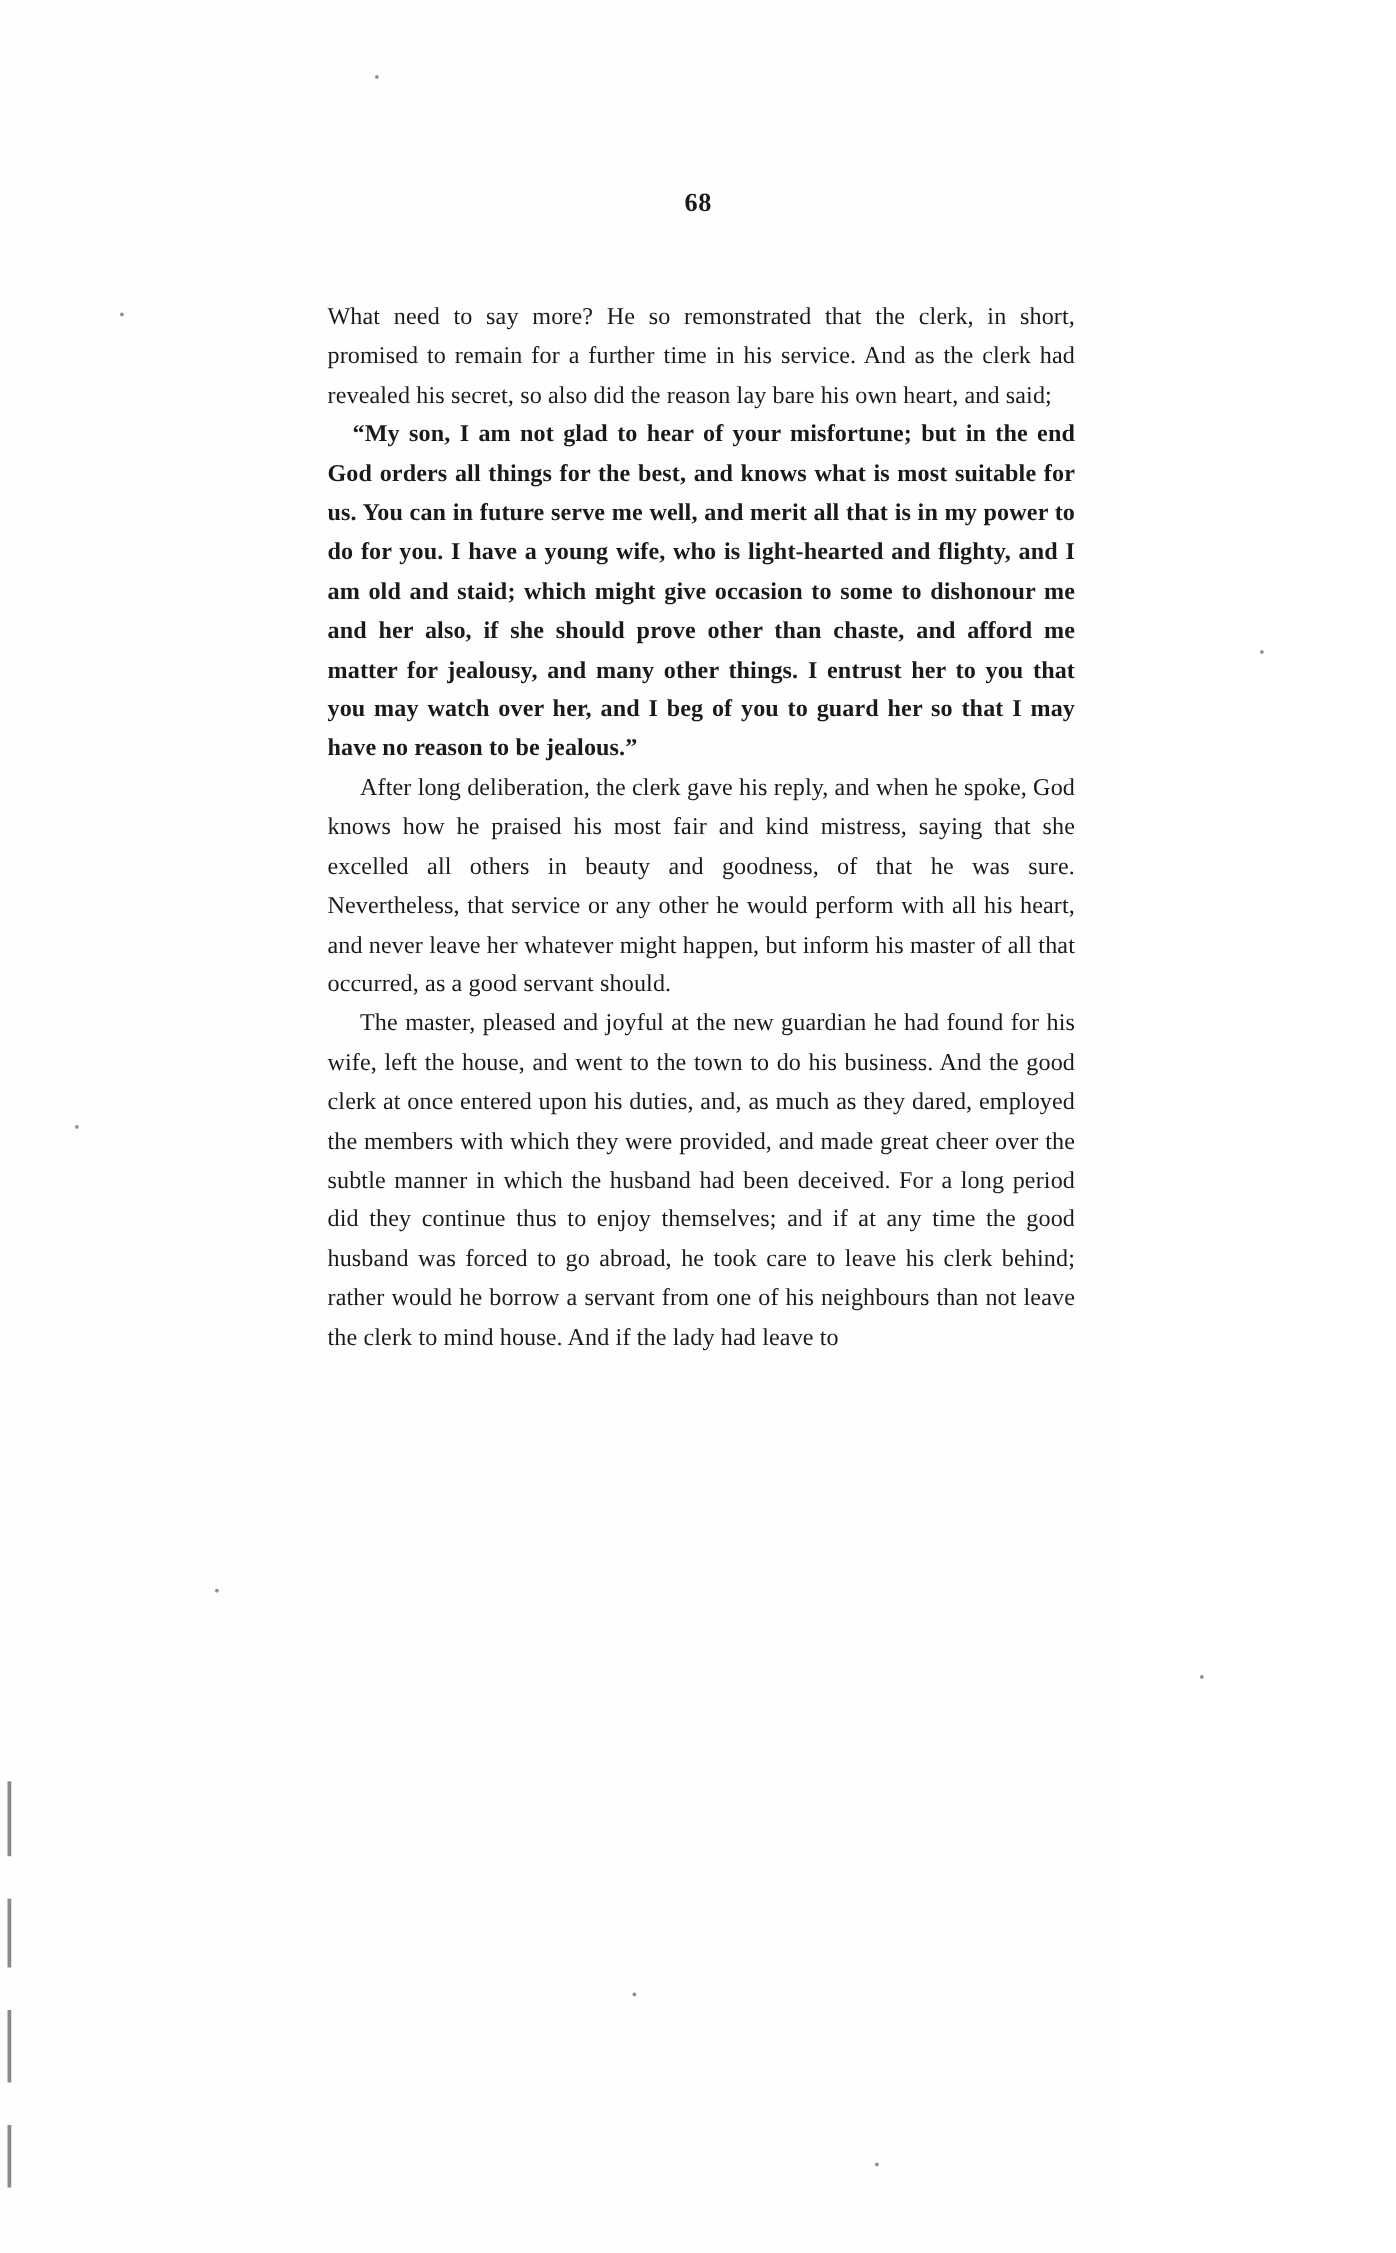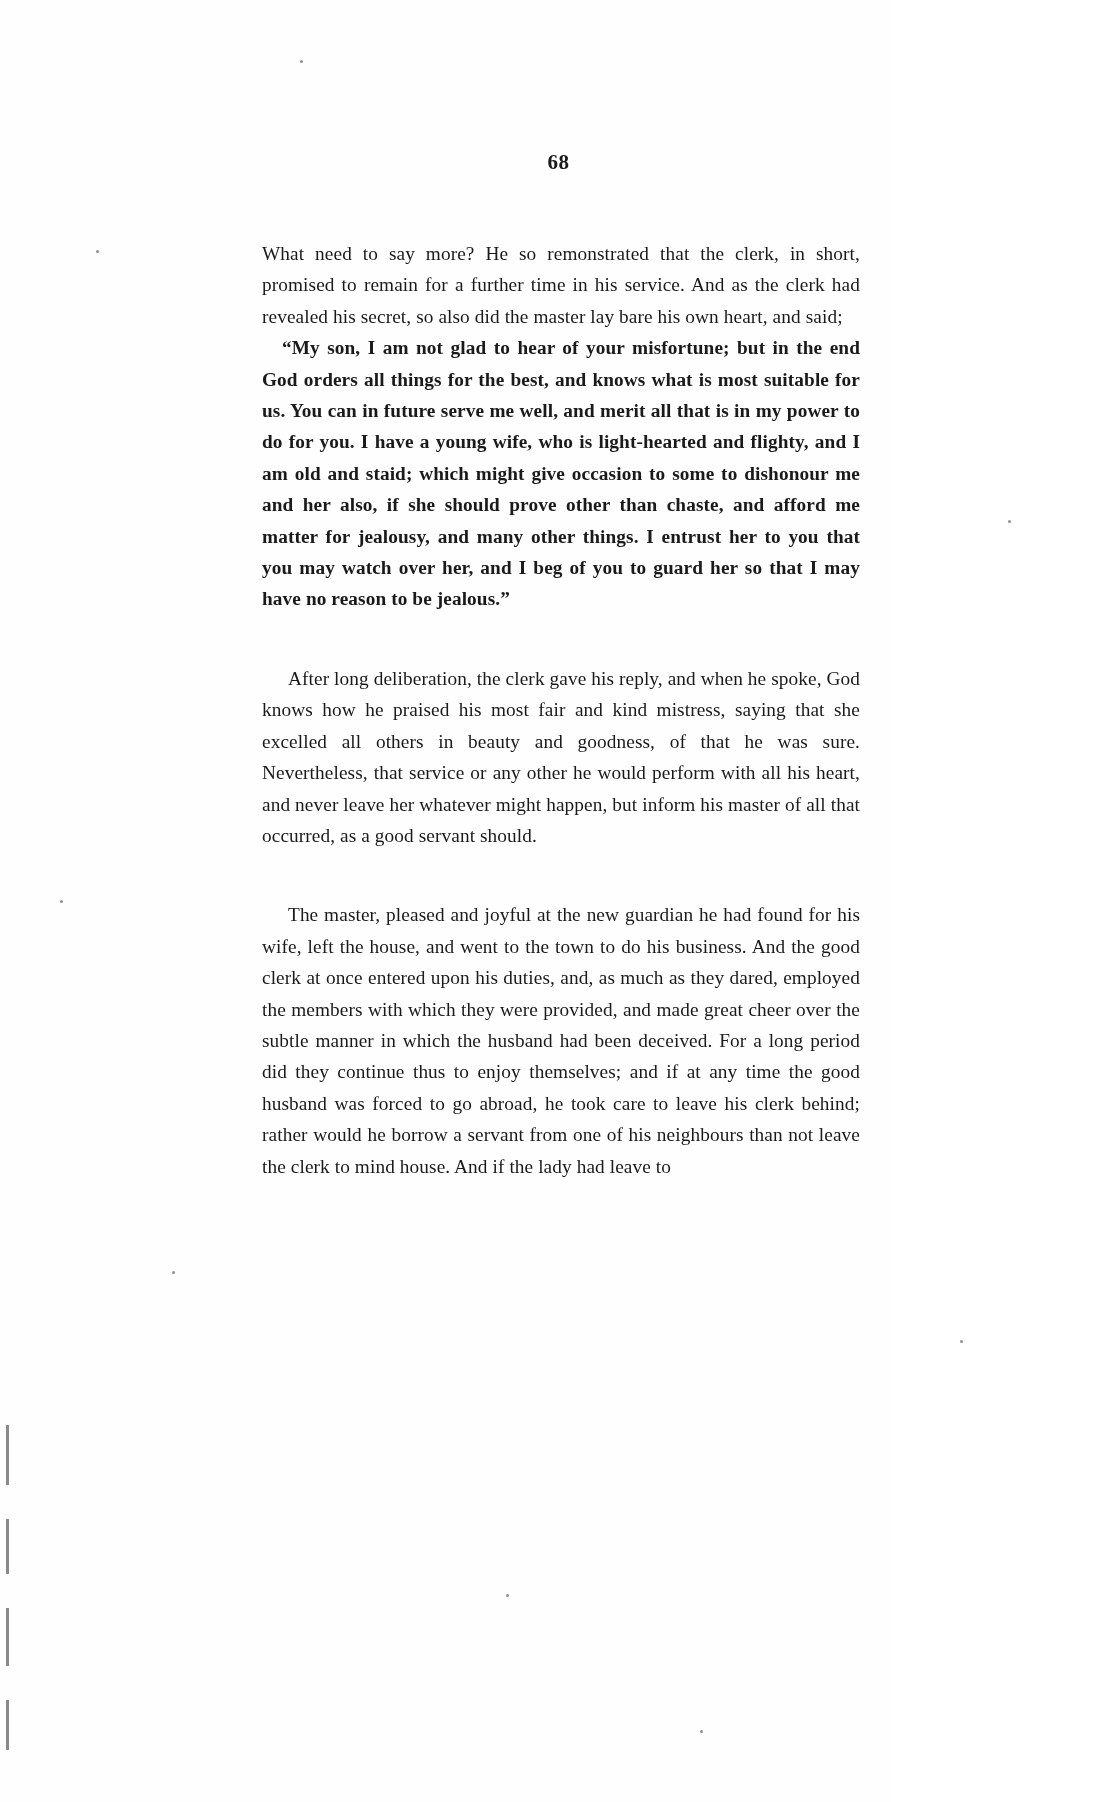--- a/index.html
+++ b/index.html
@@ -81,7 +81,7 @@
   <div class="page-number">68</div>
 
   <div class="text-block">
-    <p class="para">What need to say more? He so remonstrated that the clerk, in short, promised to remain for a further time in his service. And as the clerk had revealed his secret, so also did the master lay bare his own heart, and said;</p>
+    <p class="para">What need to say more? He so remonstrated that the clerk, in short, promised to remain for a further time in his service. And as the clerk had revealed his secret, so also did the reason lay bare his own heart, and said;</p>
     <p class="para quote-start">“My son, I am not glad to hear of your misfortune; but in the end God orders all things for the best, and knows what is most suitable for us. You can in future serve me well, and merit all that is in my power to do for you. I have a young wife, who is light-hearted and flighty, and I am old and staid; which might give occasion to some to dishonour me and her also, if she should prove other than chaste, and afford me matter for jealousy, and many other things. I entrust her to you that you may watch over her, and I beg of you to guard her so that I may have no reason to be jealous.”</p>
     <p class="para indent">After long deliberation, the clerk gave his reply, and when he spoke, God knows how he praised his most fair and kind mistress, saying that she excelled all others in beauty and goodness, of that he was sure. Nevertheless, that service or any other he would perform with all his heart, and never leave her whatever might happen, but inform his master of all that occurred, as a good servant should.</p>
     <p class="para indent">The master, pleased and joyful at the new guardian he had found for his wife, left the house, and went to the town to do his business. And the good clerk at once entered upon his duties, and, as much as they dared, employed the members with which they were provided, and made great cheer over the subtle manner in which the husband had been deceived. For a long period did they continue thus to enjoy themselves; and if at any time the good husband was forced to go abroad, he took care to leave his clerk behind; rather would he borrow a servant from one of his neighbours than not leave the clerk to mind house. And if the lady had leave to</p>

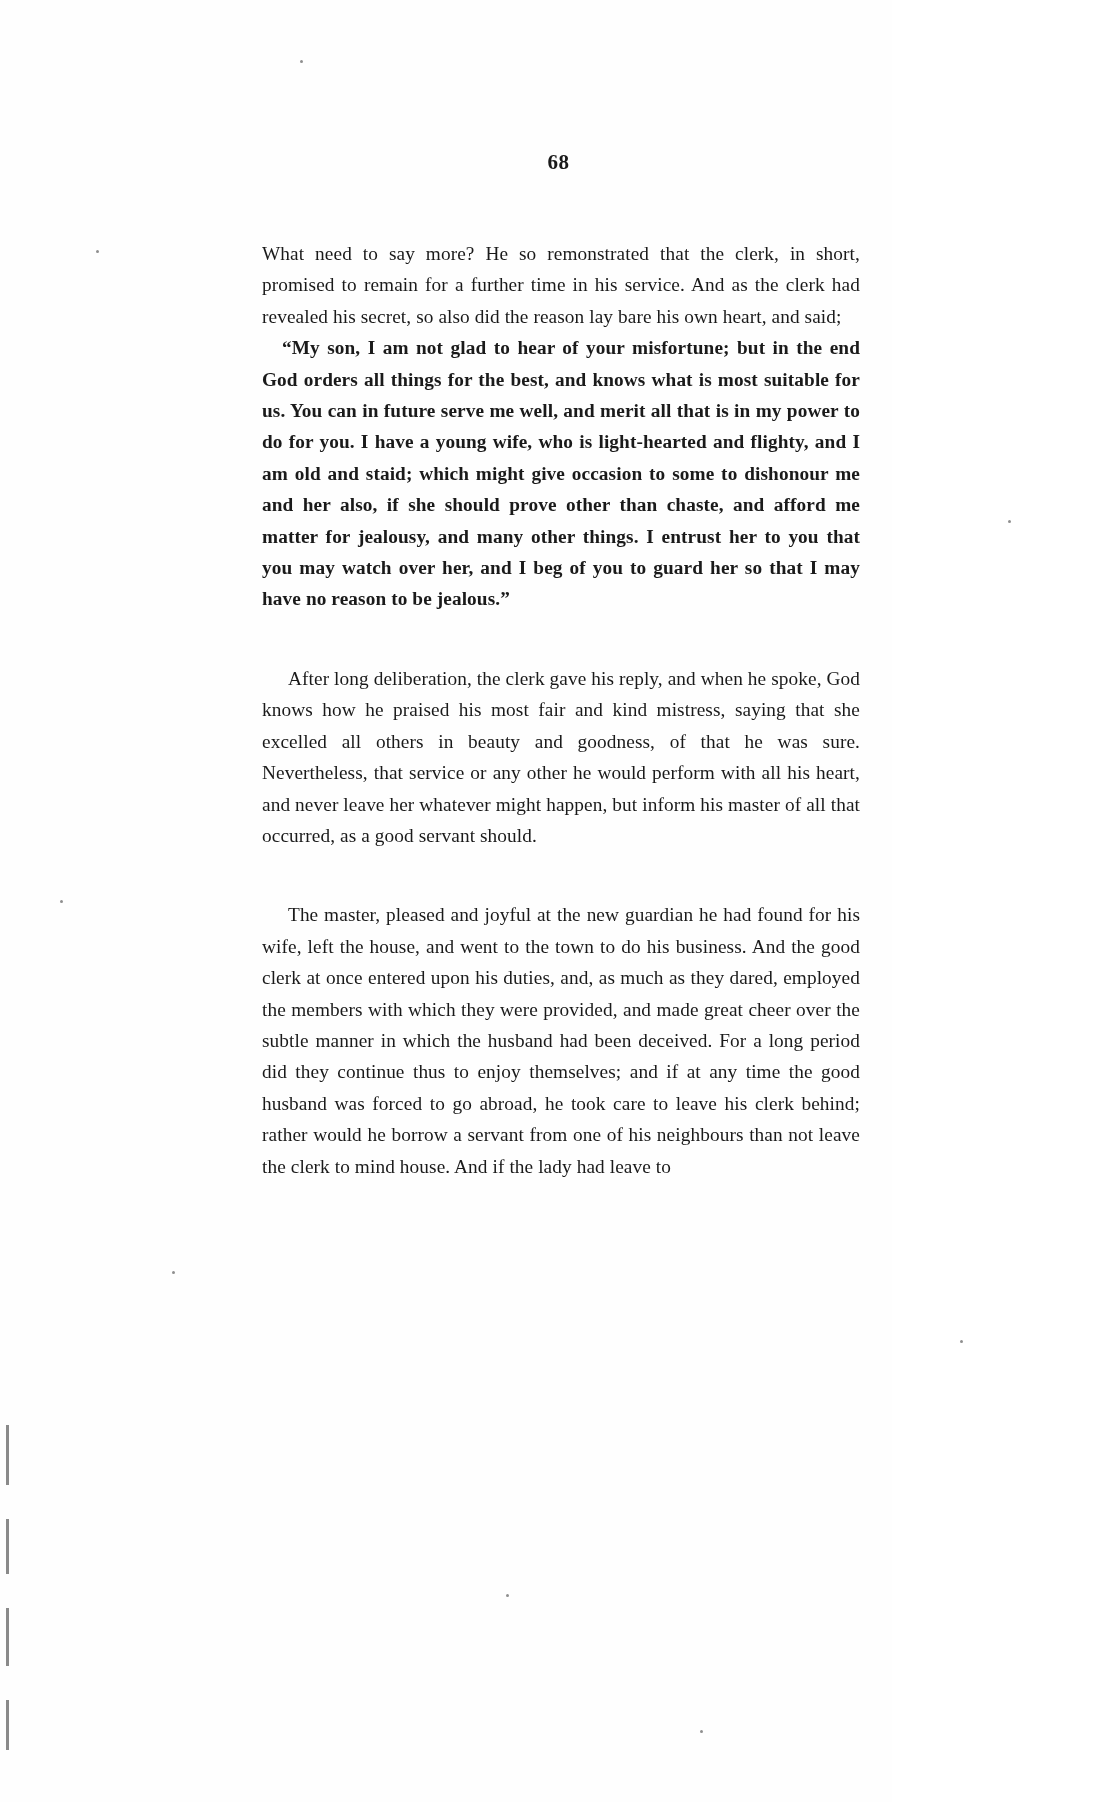--- a/index.html
+++ b/index.html
@@ -48,7 +48,6 @@
   }
   .para.indent {
     text-indent: 26px;
-    margin-top: 48px;
   }
   .para.quote-start {
     text-indent: 20px;

